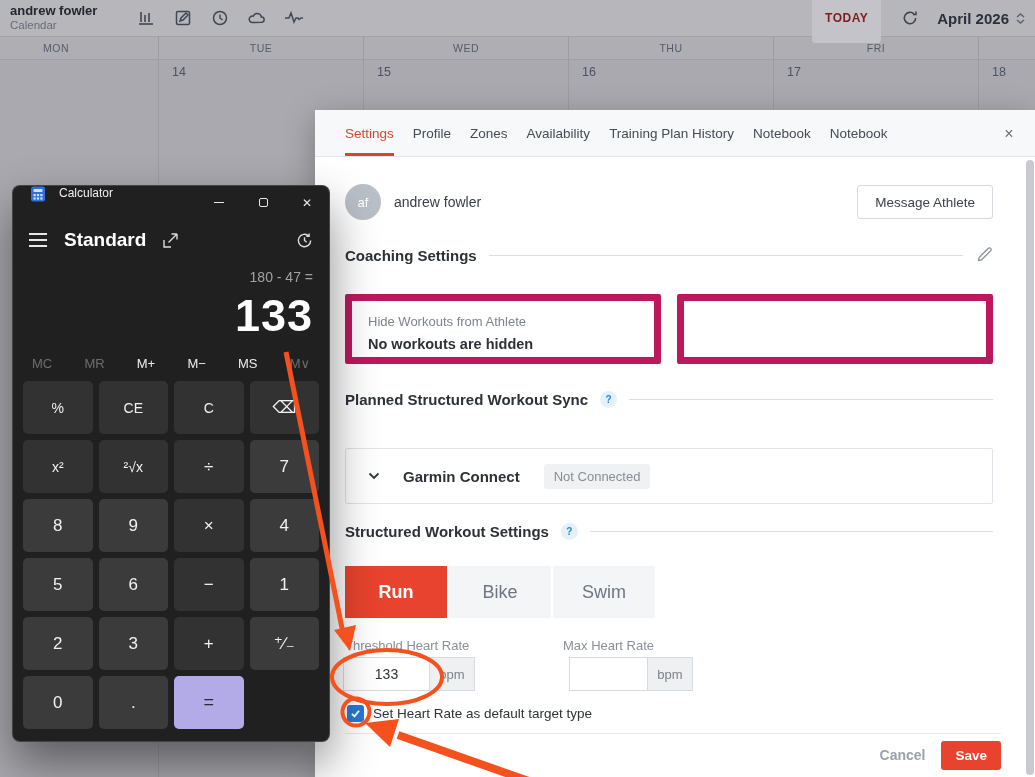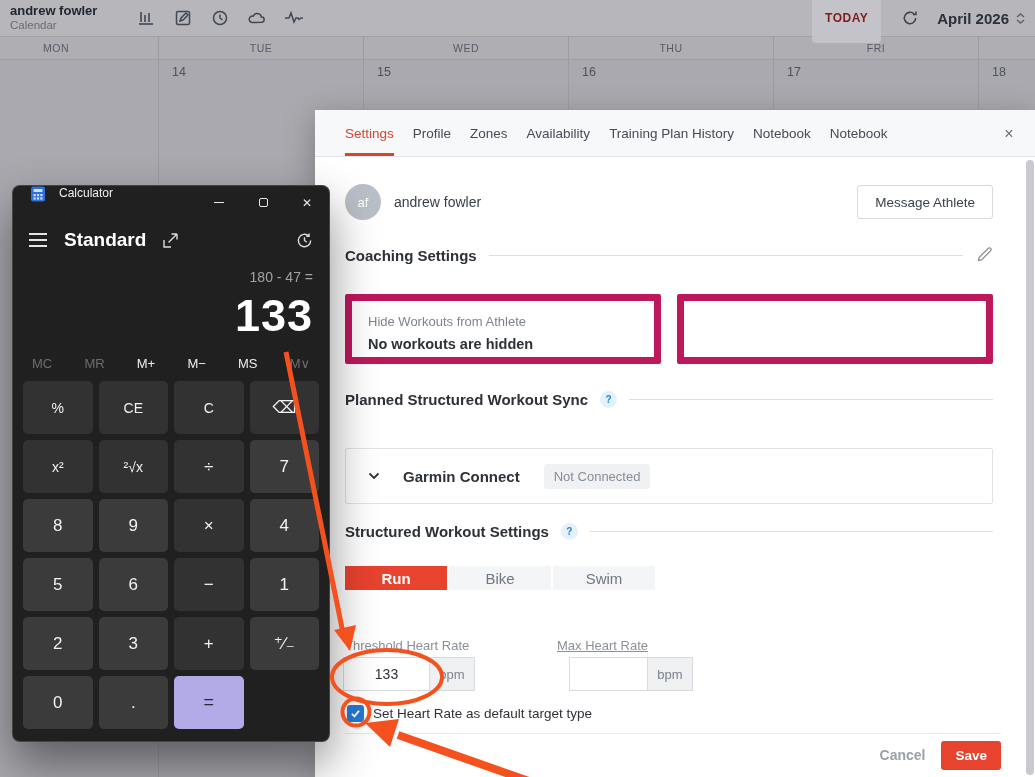--- a/index.html
+++ b/index.html
@@ -55,7 +55,7 @@
   .garmin-status{margin-left:24px;background:#f0f1f3;color:#878d97;font-size:13px;padding:5px 10px;border-radius:3px;}
 
   .sports-row{position:absolute;left:30px;top:456px;display:flex;gap:2px;}
-  .sport-btn{width:102px;height:24px;display:flex;align-items:center;justify-content:center;font-size:15px;background:#f4f5f7;color:#6e7684;}
+  .sport-btn{width:102px;height:52px;display:flex;align-items:center;justify-content:center;font-size:18px;background:#f4f5f7;color:#6e7684;}
   .sport-btn.active{background:#e8432e;color:#fff;font-weight:bold;}
 
   .hr-label{position:absolute;top:528px;font-size:13px;color:#8a8f99;}

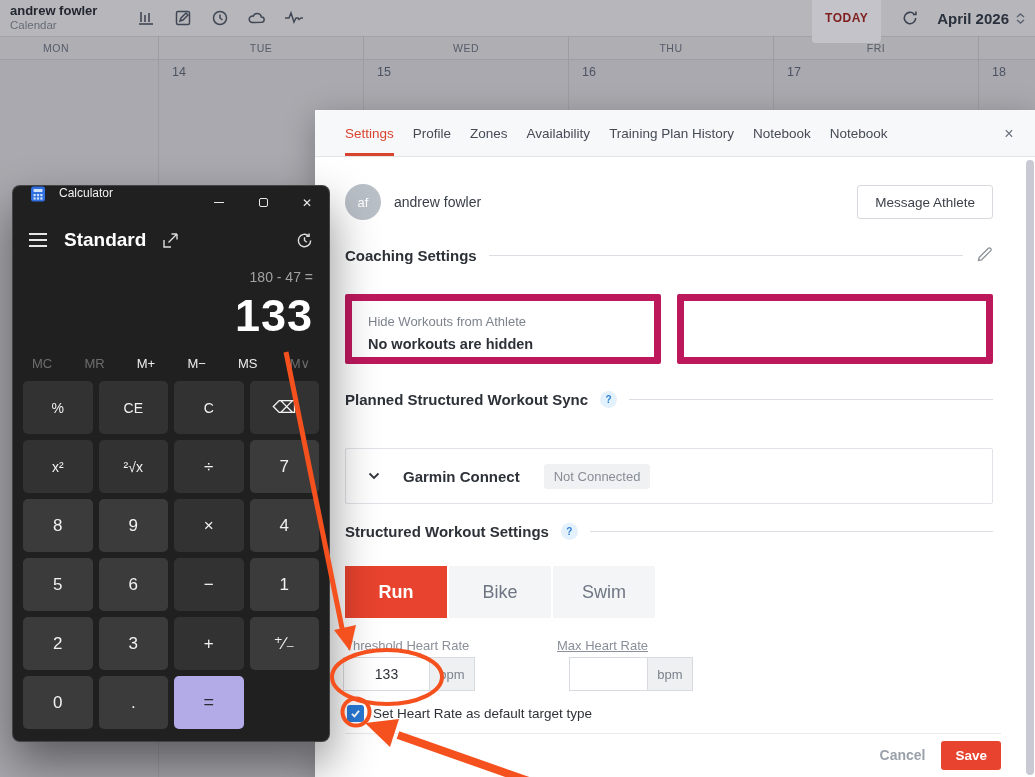--- a/index.html
+++ b/index.html
@@ -255,7 +255,7 @@
     </div>
 
     <span class="hr-label" style="left:30px;">Threshold Heart Rate</span>
-    <span class="hr-label" style="left:242px;text-decoration:underline;">Max Heart Rate</span>
+    <span class="hr-label" style="left:248px;">Max Heart Rate</span>
 
     <div class="hr-input-group" style="left:28px;">
       <input class="hr-input" style="width: 86px;" value="133">

